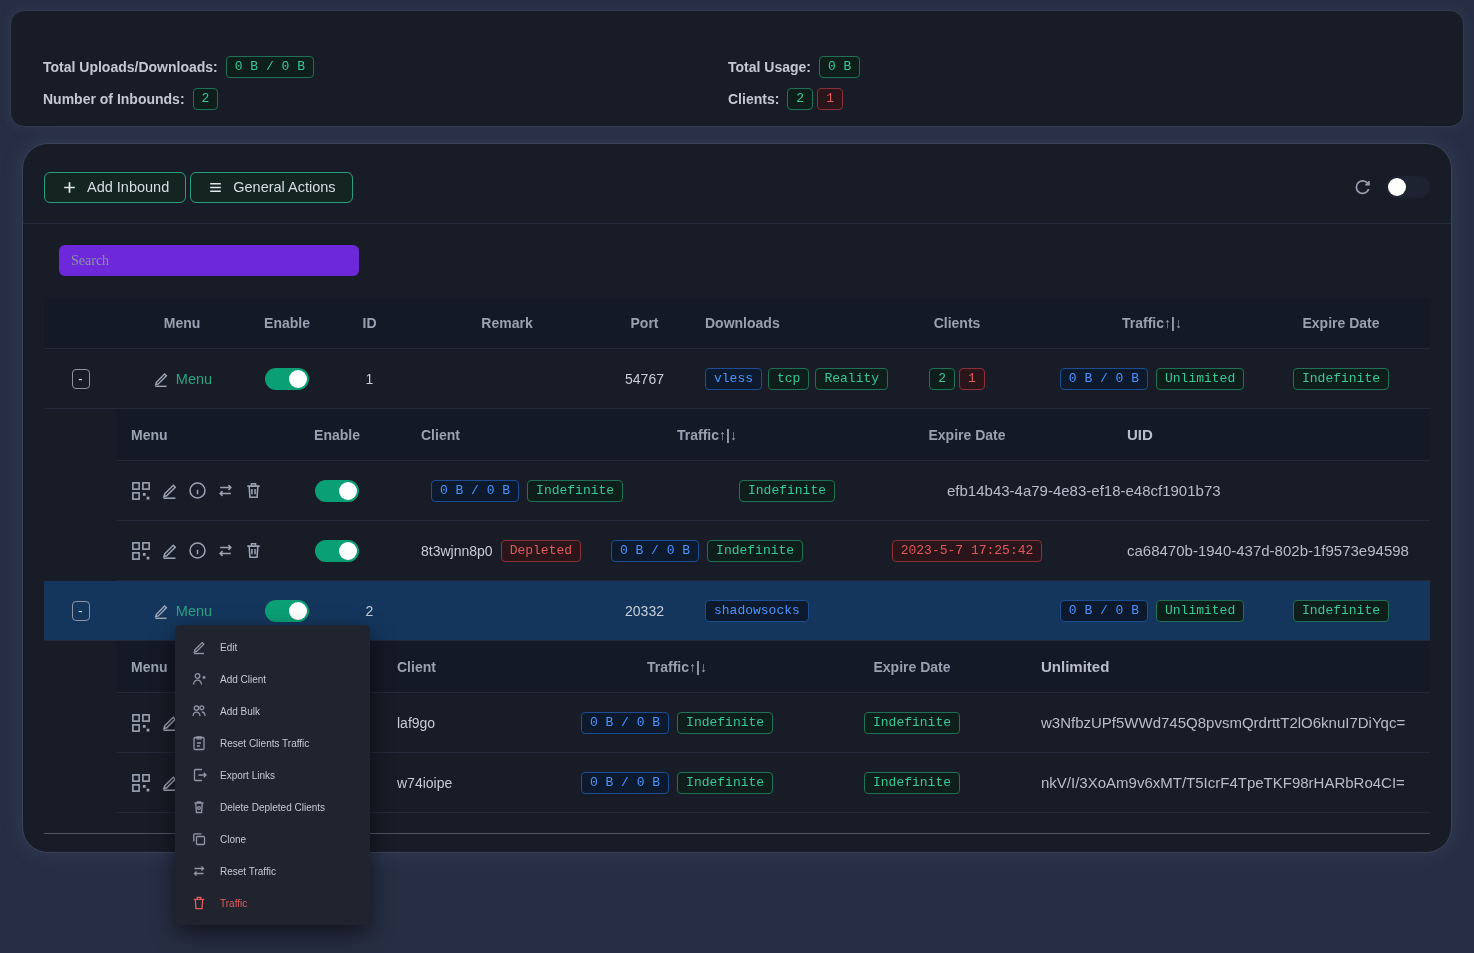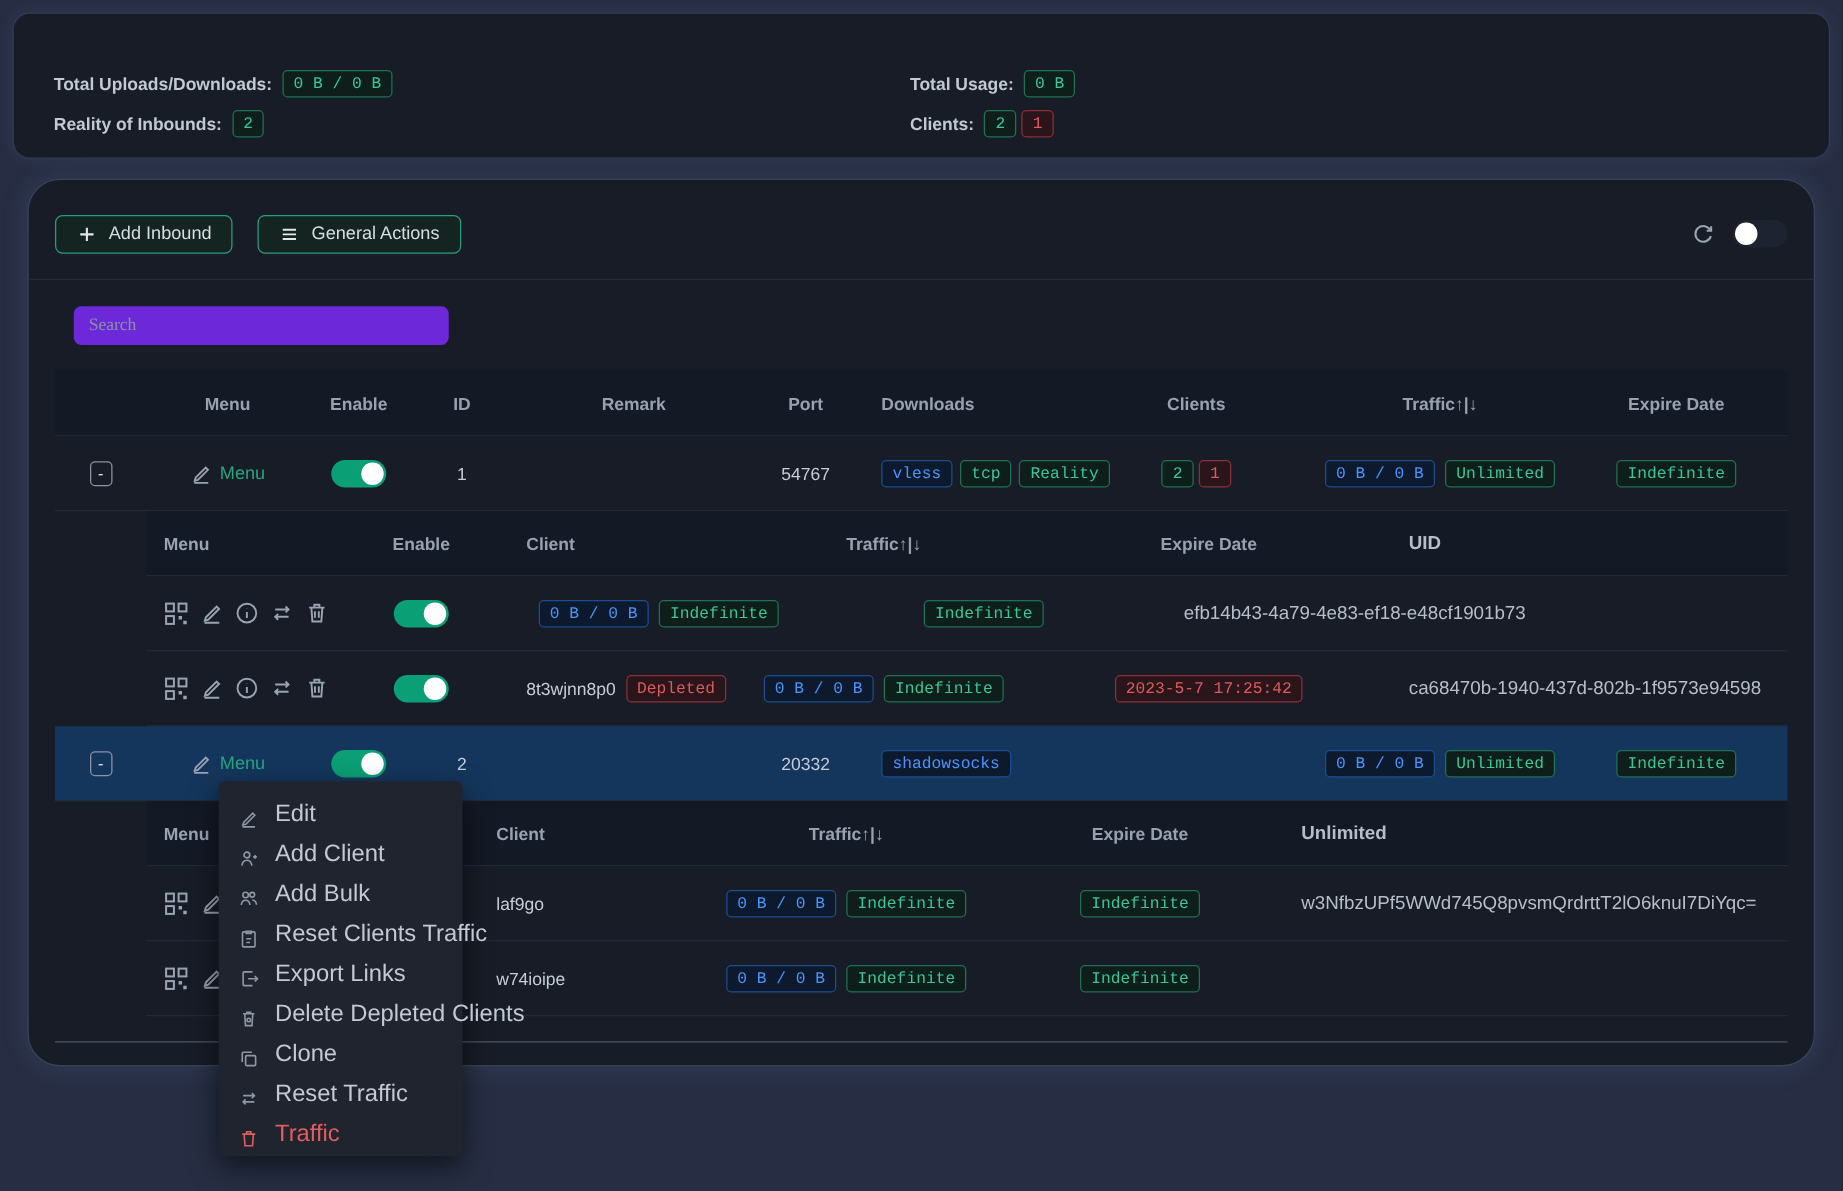--- a/index.html
+++ b/index.html
@@ -111,7 +111,7 @@
       <span class="badge b-green">0 B / 0 B</span>
     </div>
     <div class="stat-line">
-      <span class="stat-label">Reality of Inbounds:</span>
+      <span class="stat-label">Number of Inbounds:</span>
       <span class="badge b-green">2</span>
     </div>
     <div class="stat-col-right">

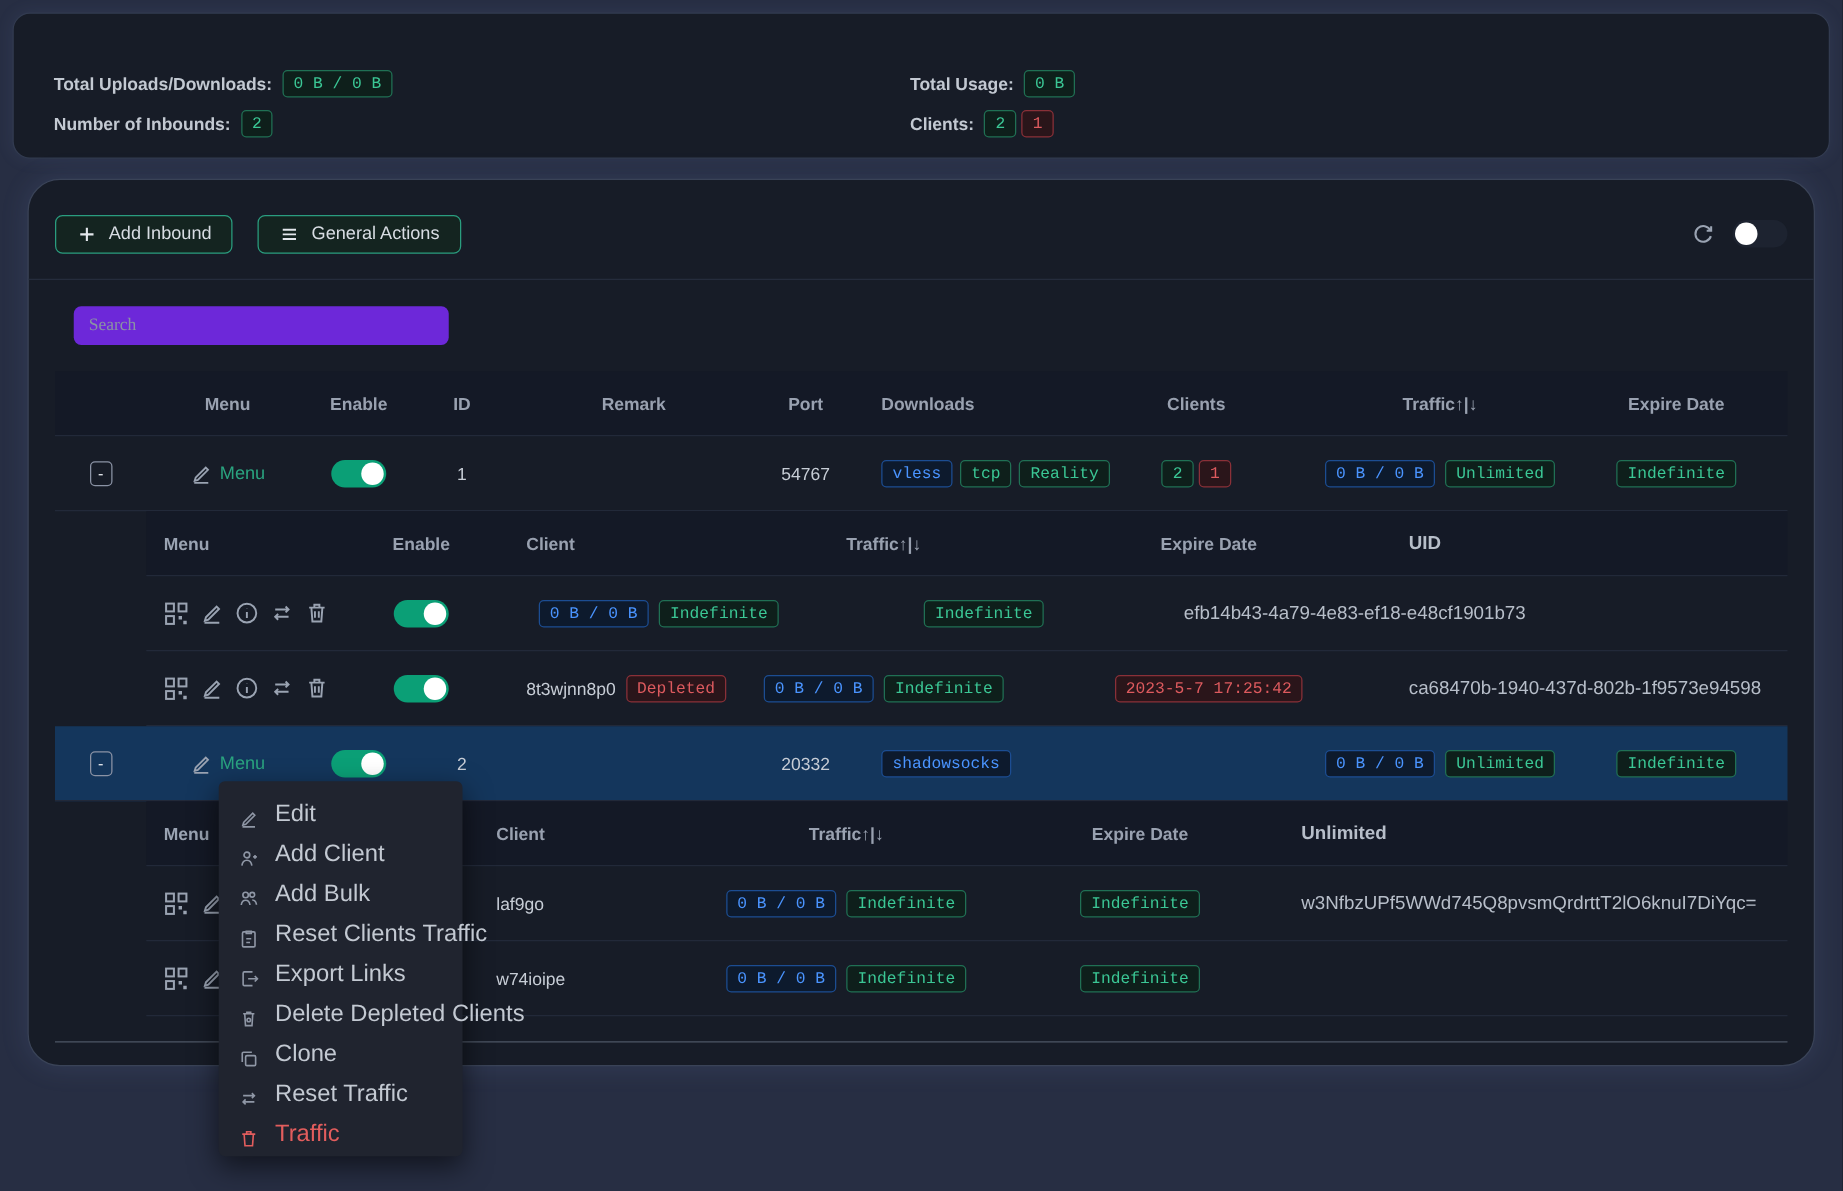--- a/index.html
+++ b/index.html
@@ -40,7 +40,7 @@
   .btn {
     display:inline-flex; align-items:center; gap:9px; height:31px; padding:0 16px;
     background:#142420; border:1px solid #2a9d7f; border-radius:6px;
-    color:#d8dde3; font-size:14.5px; cursor:pointer; margin-right:20px;
+    color:#d8dde3; font-size:14.5px; cursor:pointer; margin-right:4px;
   }
   .btn .ic { color:#e3e7ec; display:inline-flex; }
   .toolbar-right { margin-left:auto; display:flex; align-items:center; gap:14px; }

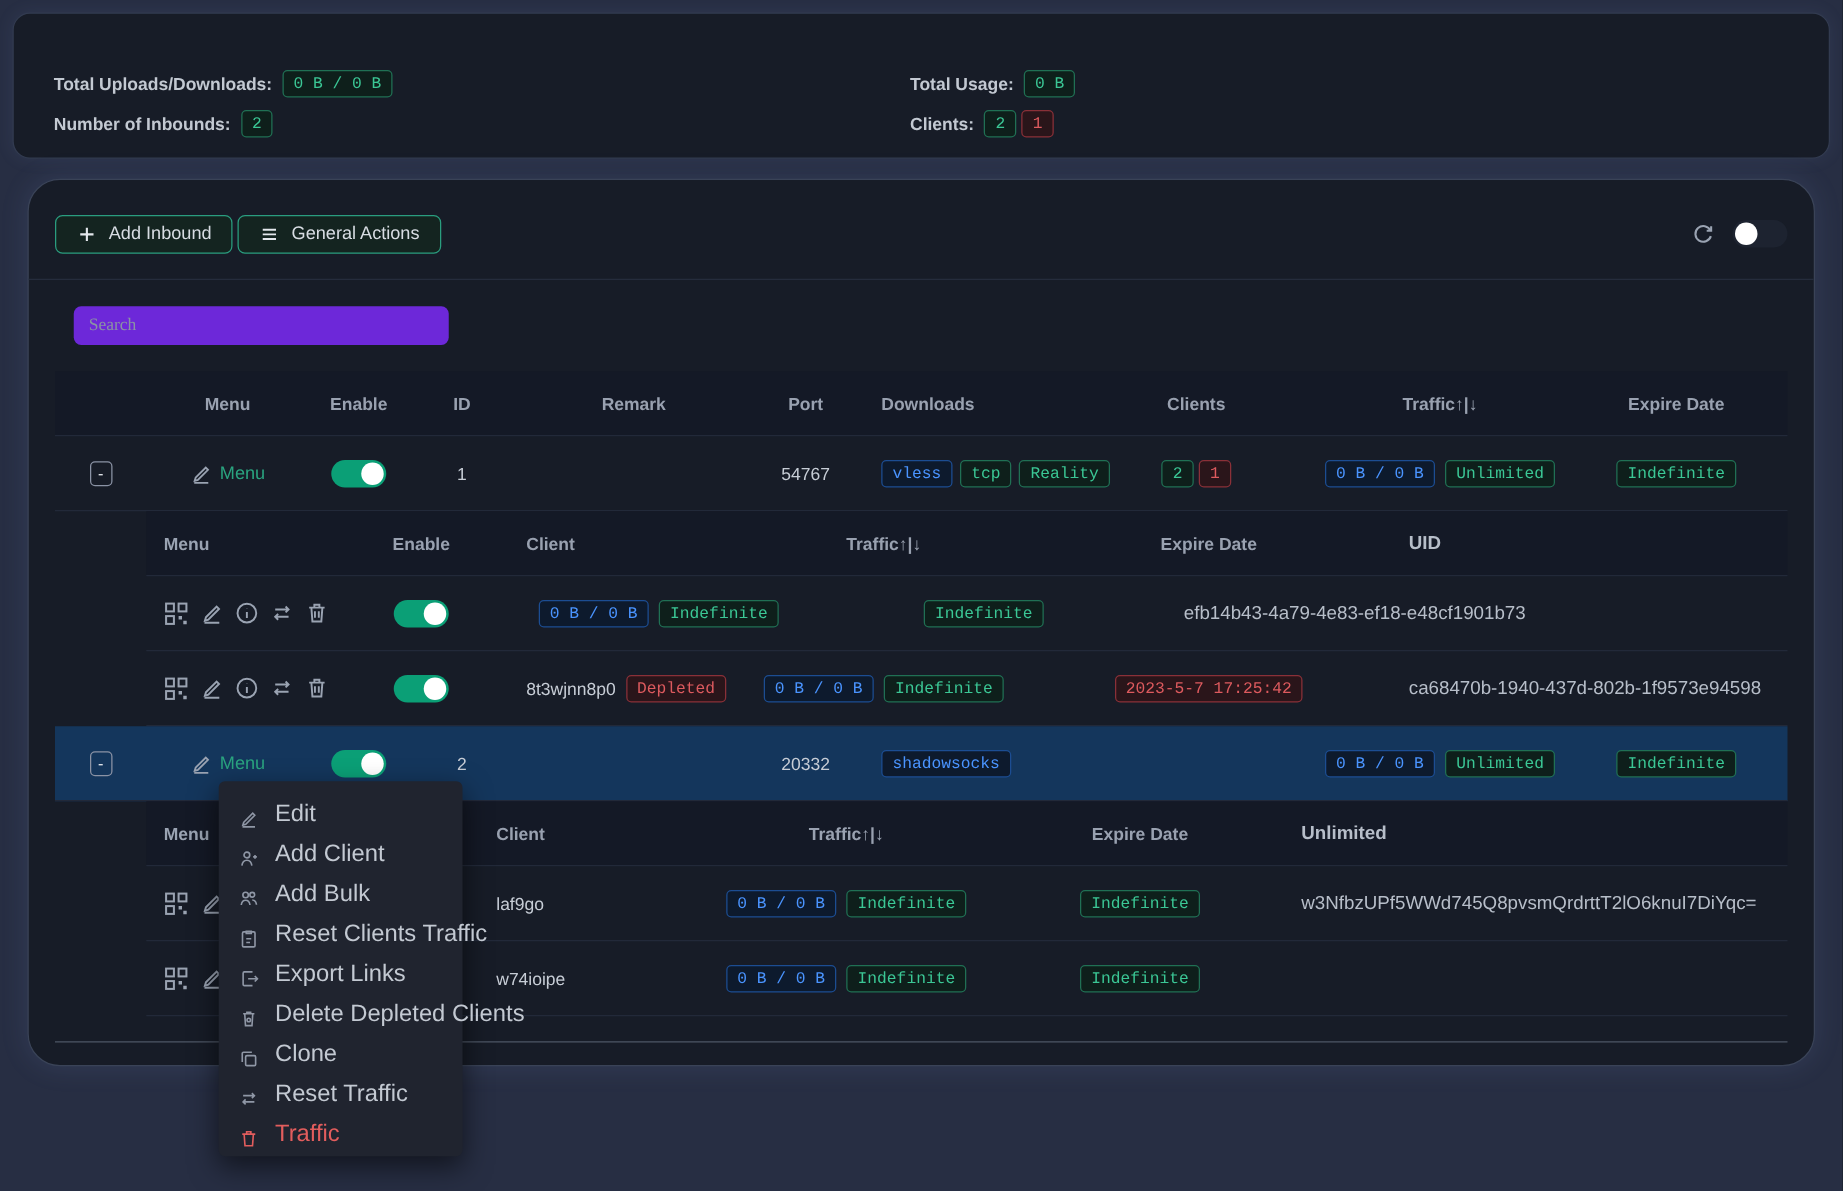--- a/index.html
+++ b/index.html
@@ -94,8 +94,8 @@
     box-shadow:0 8px 22px rgba(0,0,0,.55);
   }
   .ctx-item {
-    height:32px; display:flex; align-items:flex-end; gap:13px; padding:0 16px;
-    font-size:19px; color:#c3c9d2; cursor:pointer; white-space:nowrap;
+    height:32px; display:flex; align-items:center; gap:13px; padding:0 16px;
+    font-size:10px; color:#c3c9d2; cursor:pointer; white-space:nowrap;
   }
   .ctx-item .ic { display:inline-flex; color:#8f97a6; width:16px; }
   .ctx-item.danger, .ctx-item.danger .ic { color:#e25d5d; }

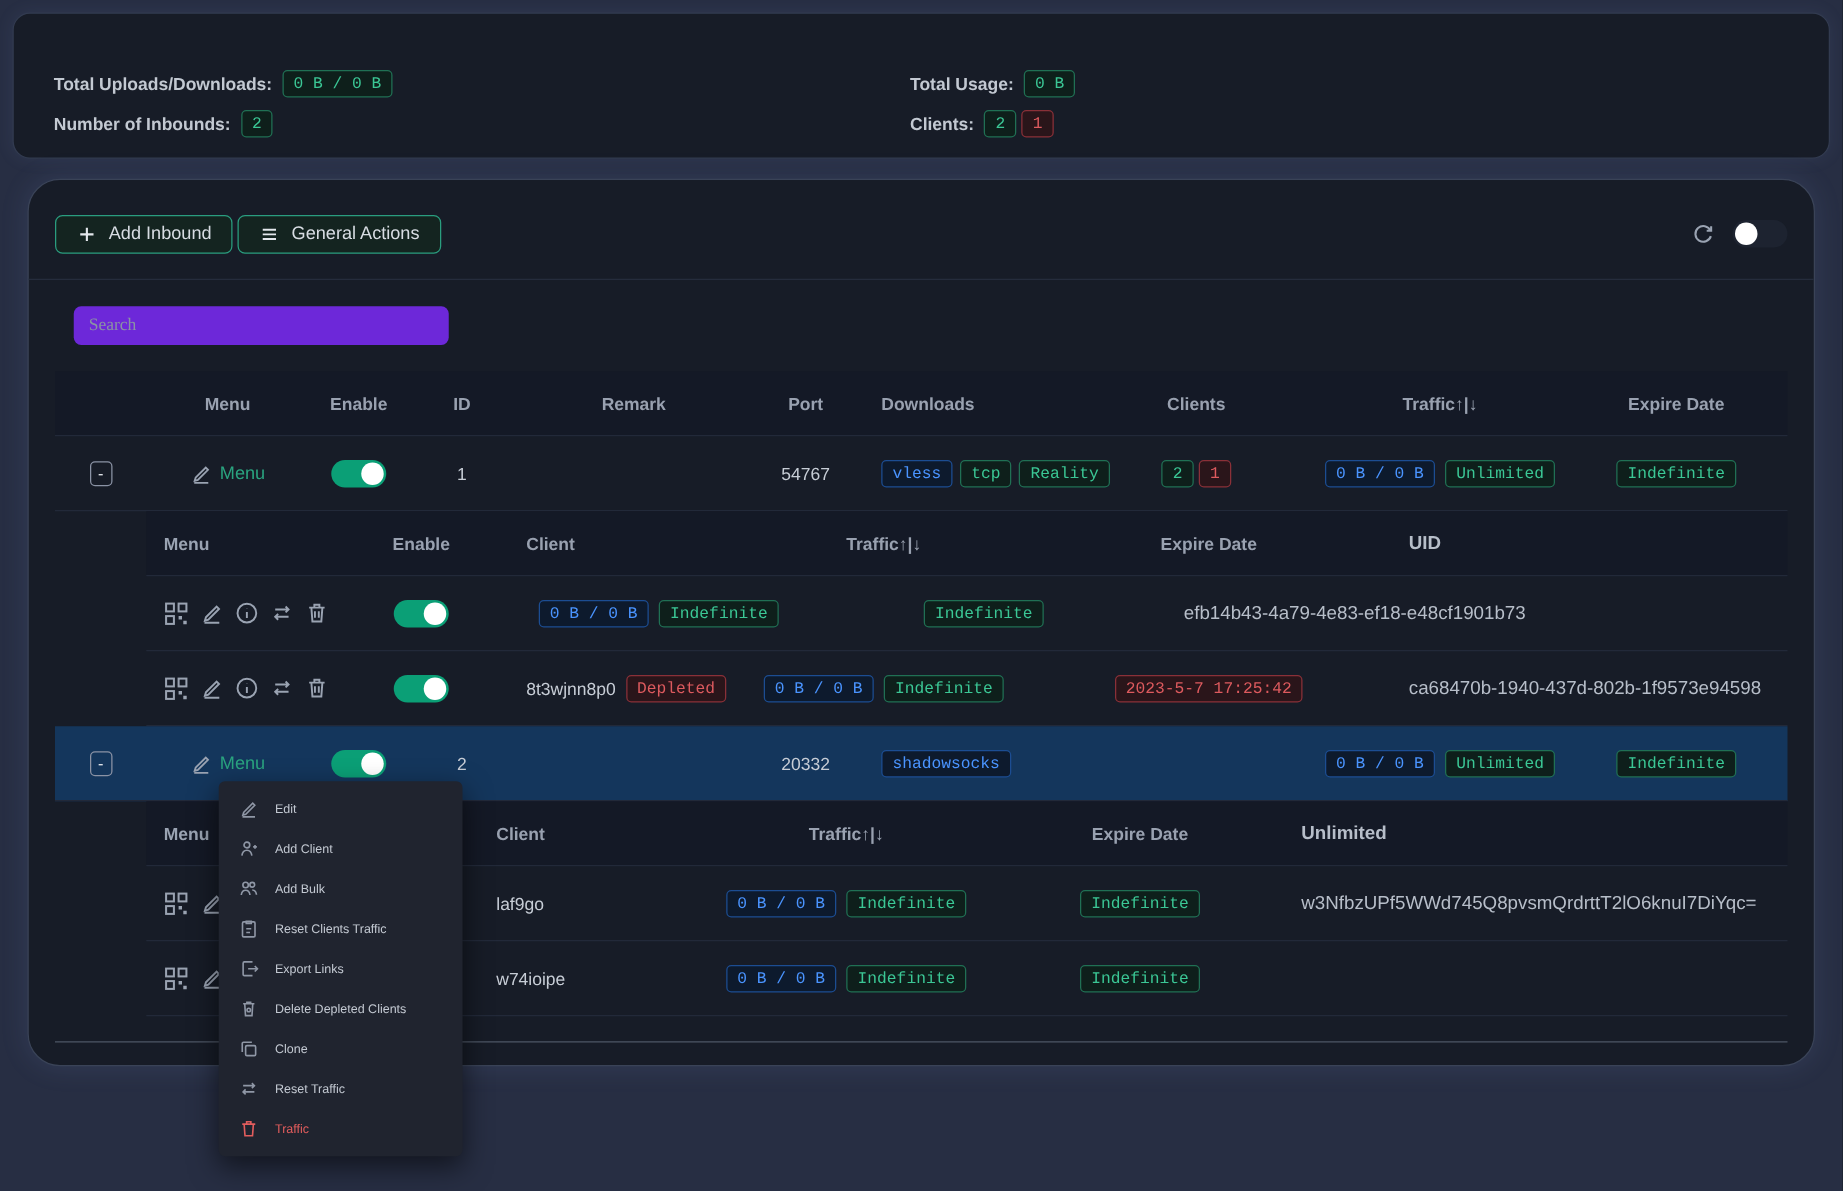--- a/index.html
+++ b/index.html
@@ -463,6 +463,7 @@
         <div class="cell n2-expire">
           <span class="badge b-green">Indefinite</span>
         </div>
+        <div class="cell n2-pass cl">nkV/I/3XoAm9v6xMT/T5IcrF4TpeTKF98rHARbRo4CI=</div>
       </div>
     </div>
 

